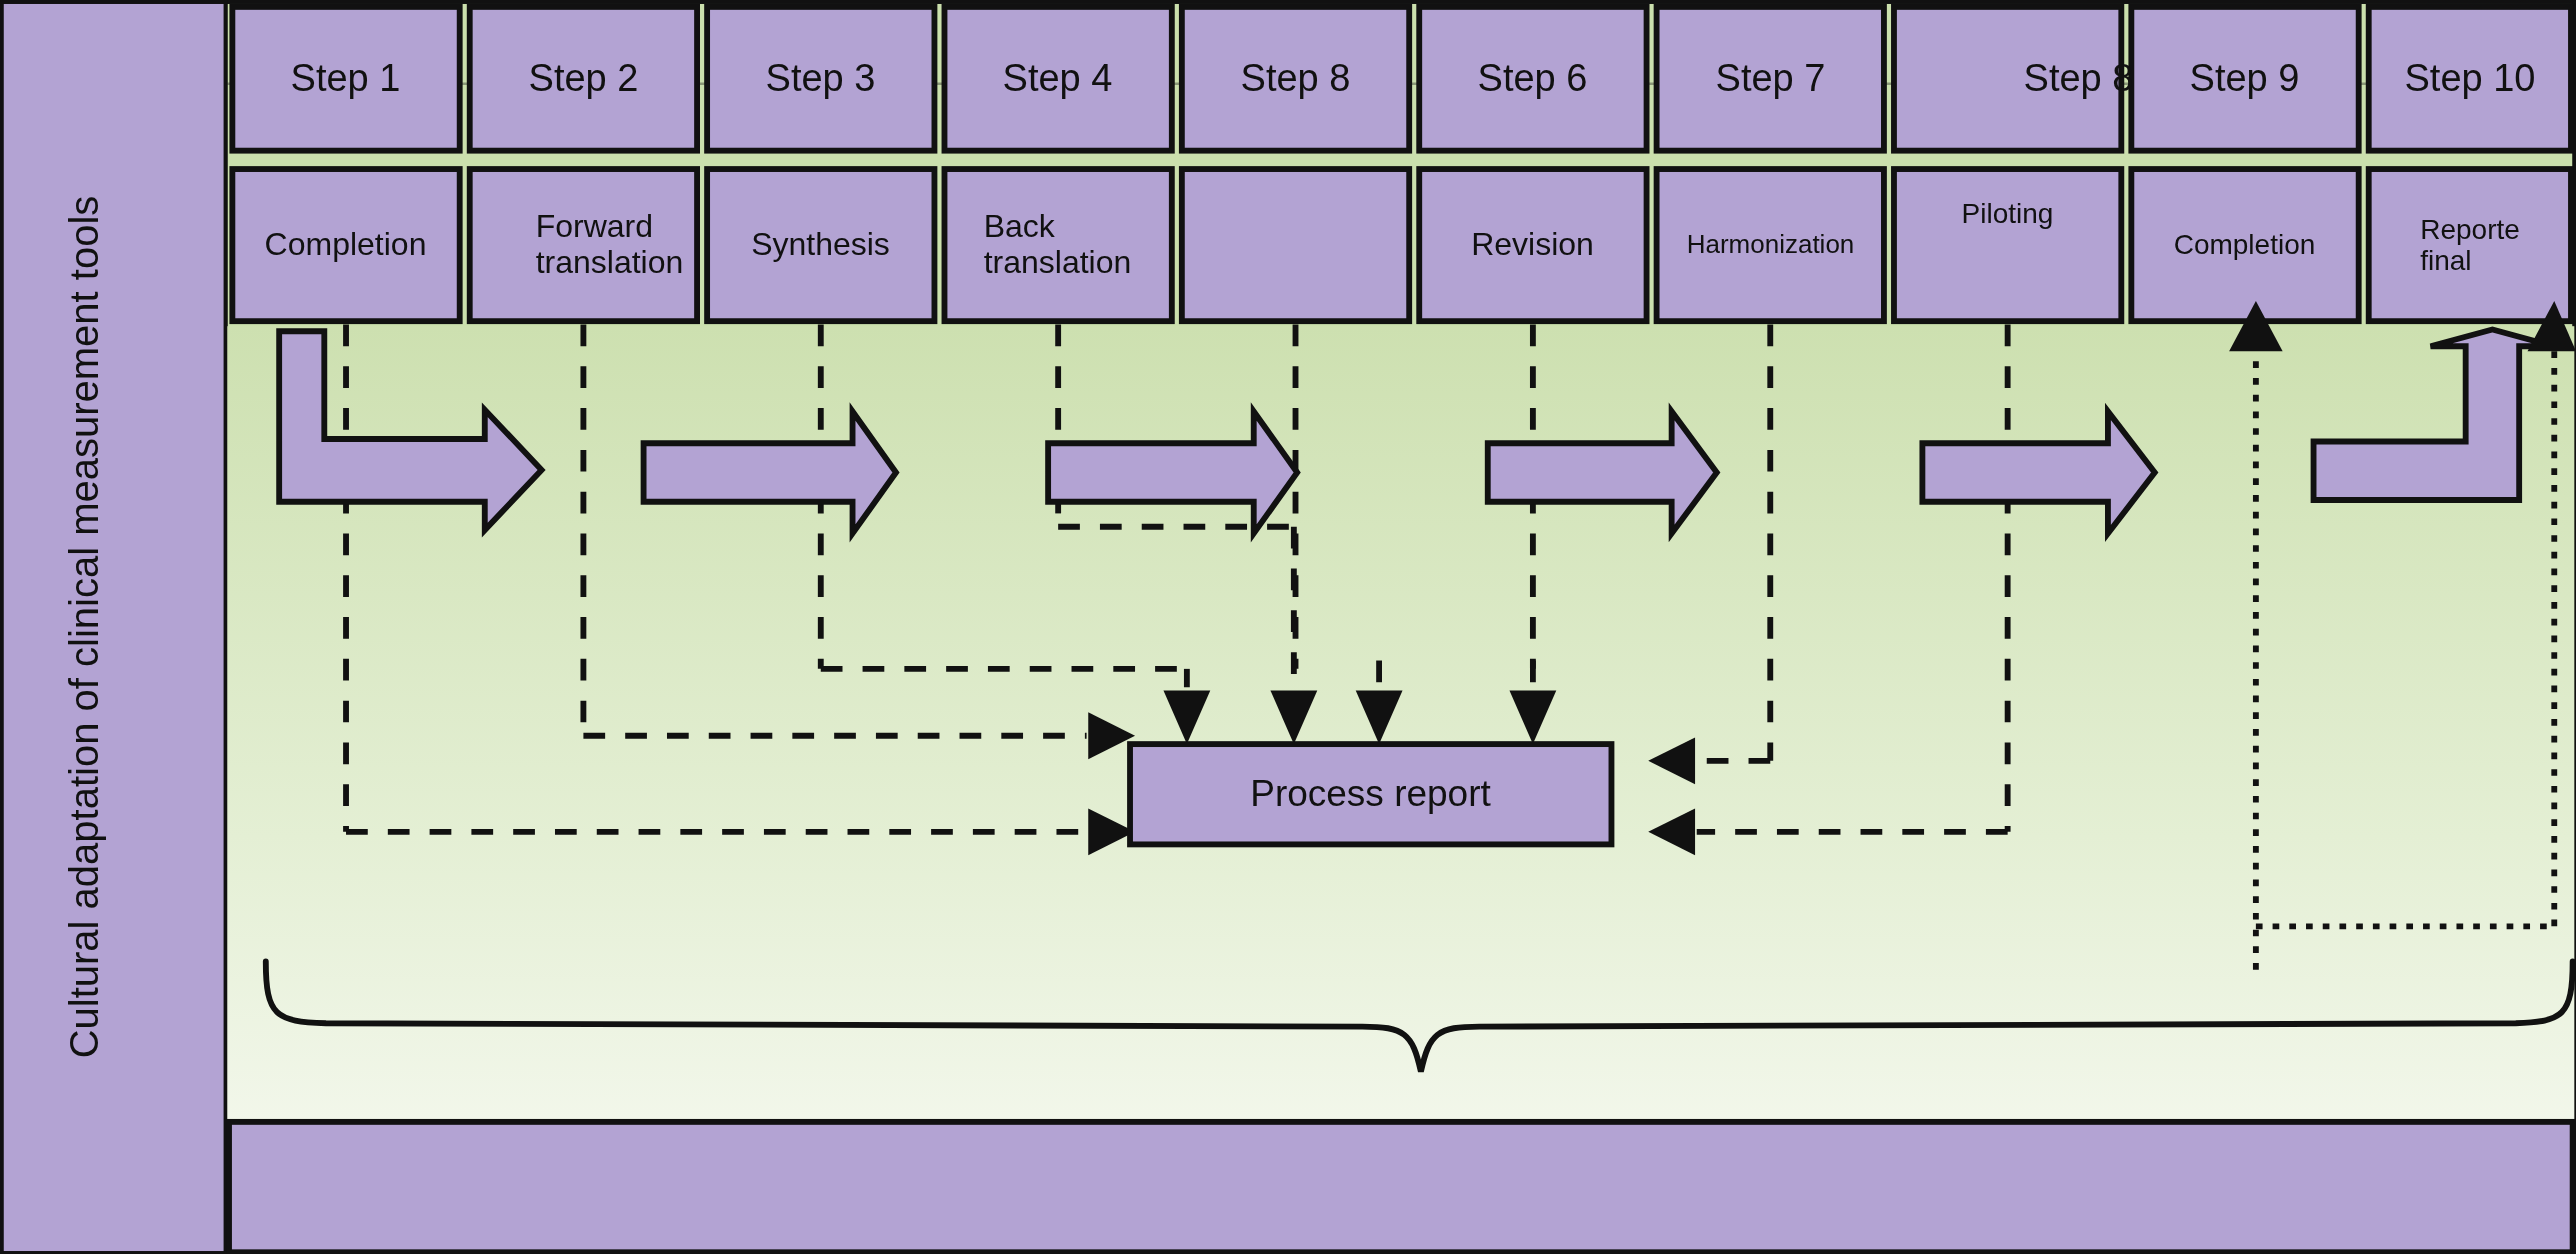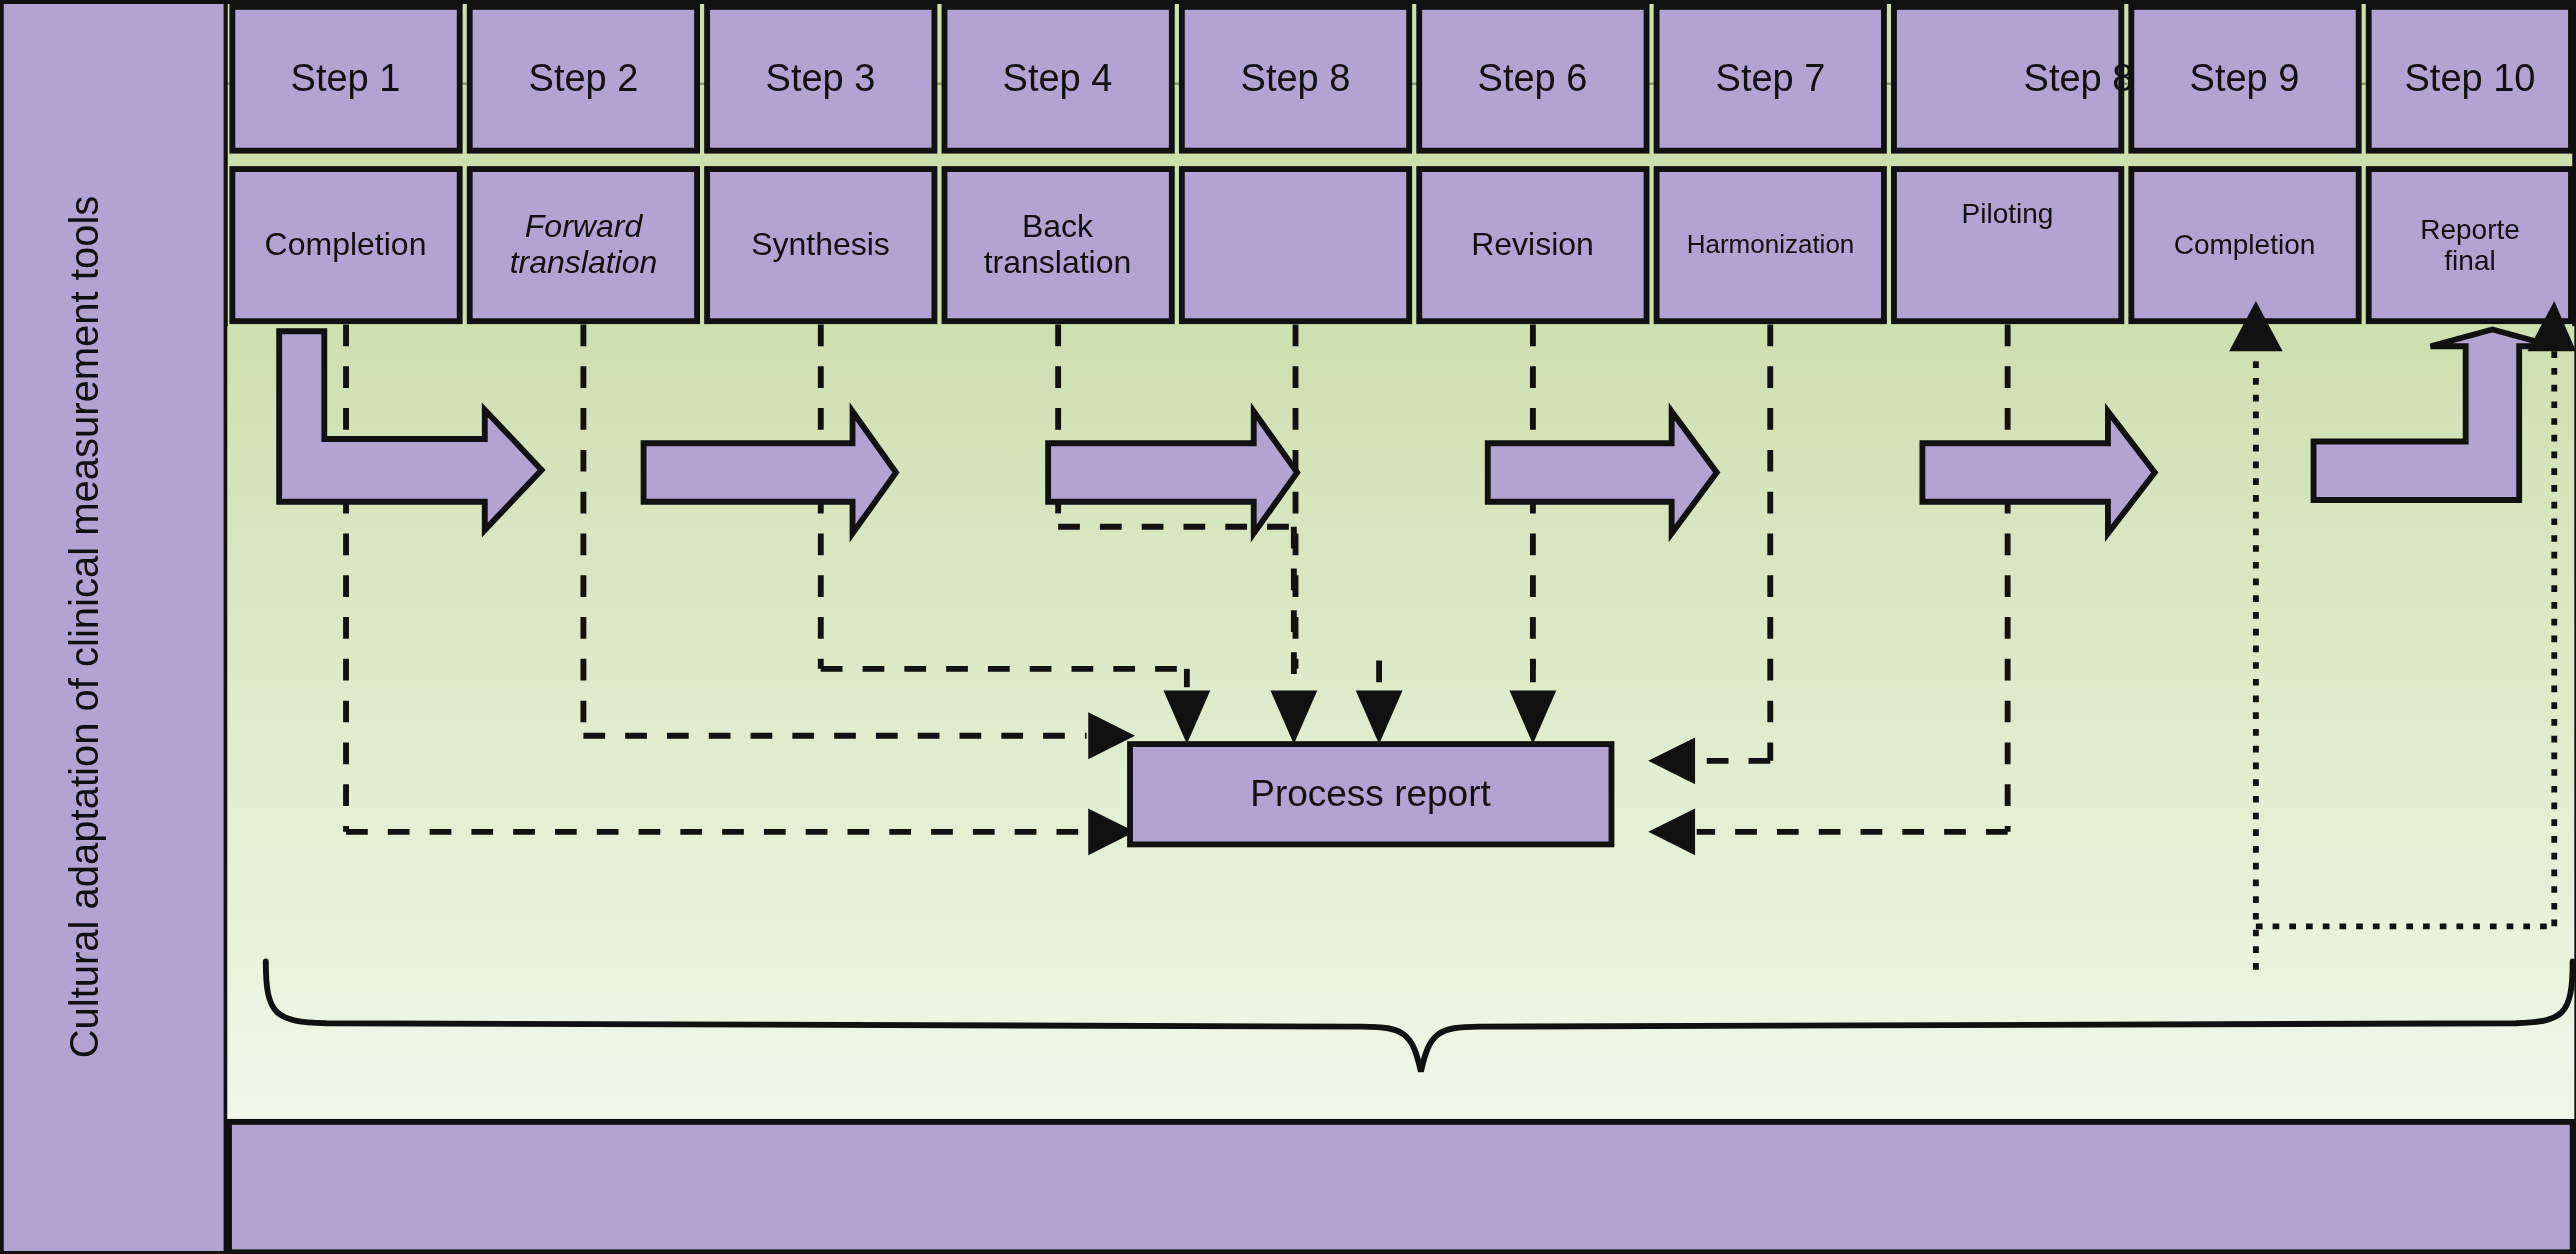--- a/index.html
+++ b/index.html
@@ -20,7 +20,7 @@
     display:flex;
     align-items:center;
     justify-content:center;
-    text-align:center;
+    text-align:left;
     color:#111111;
     line-height:1.12;
     white-space:pre-line;

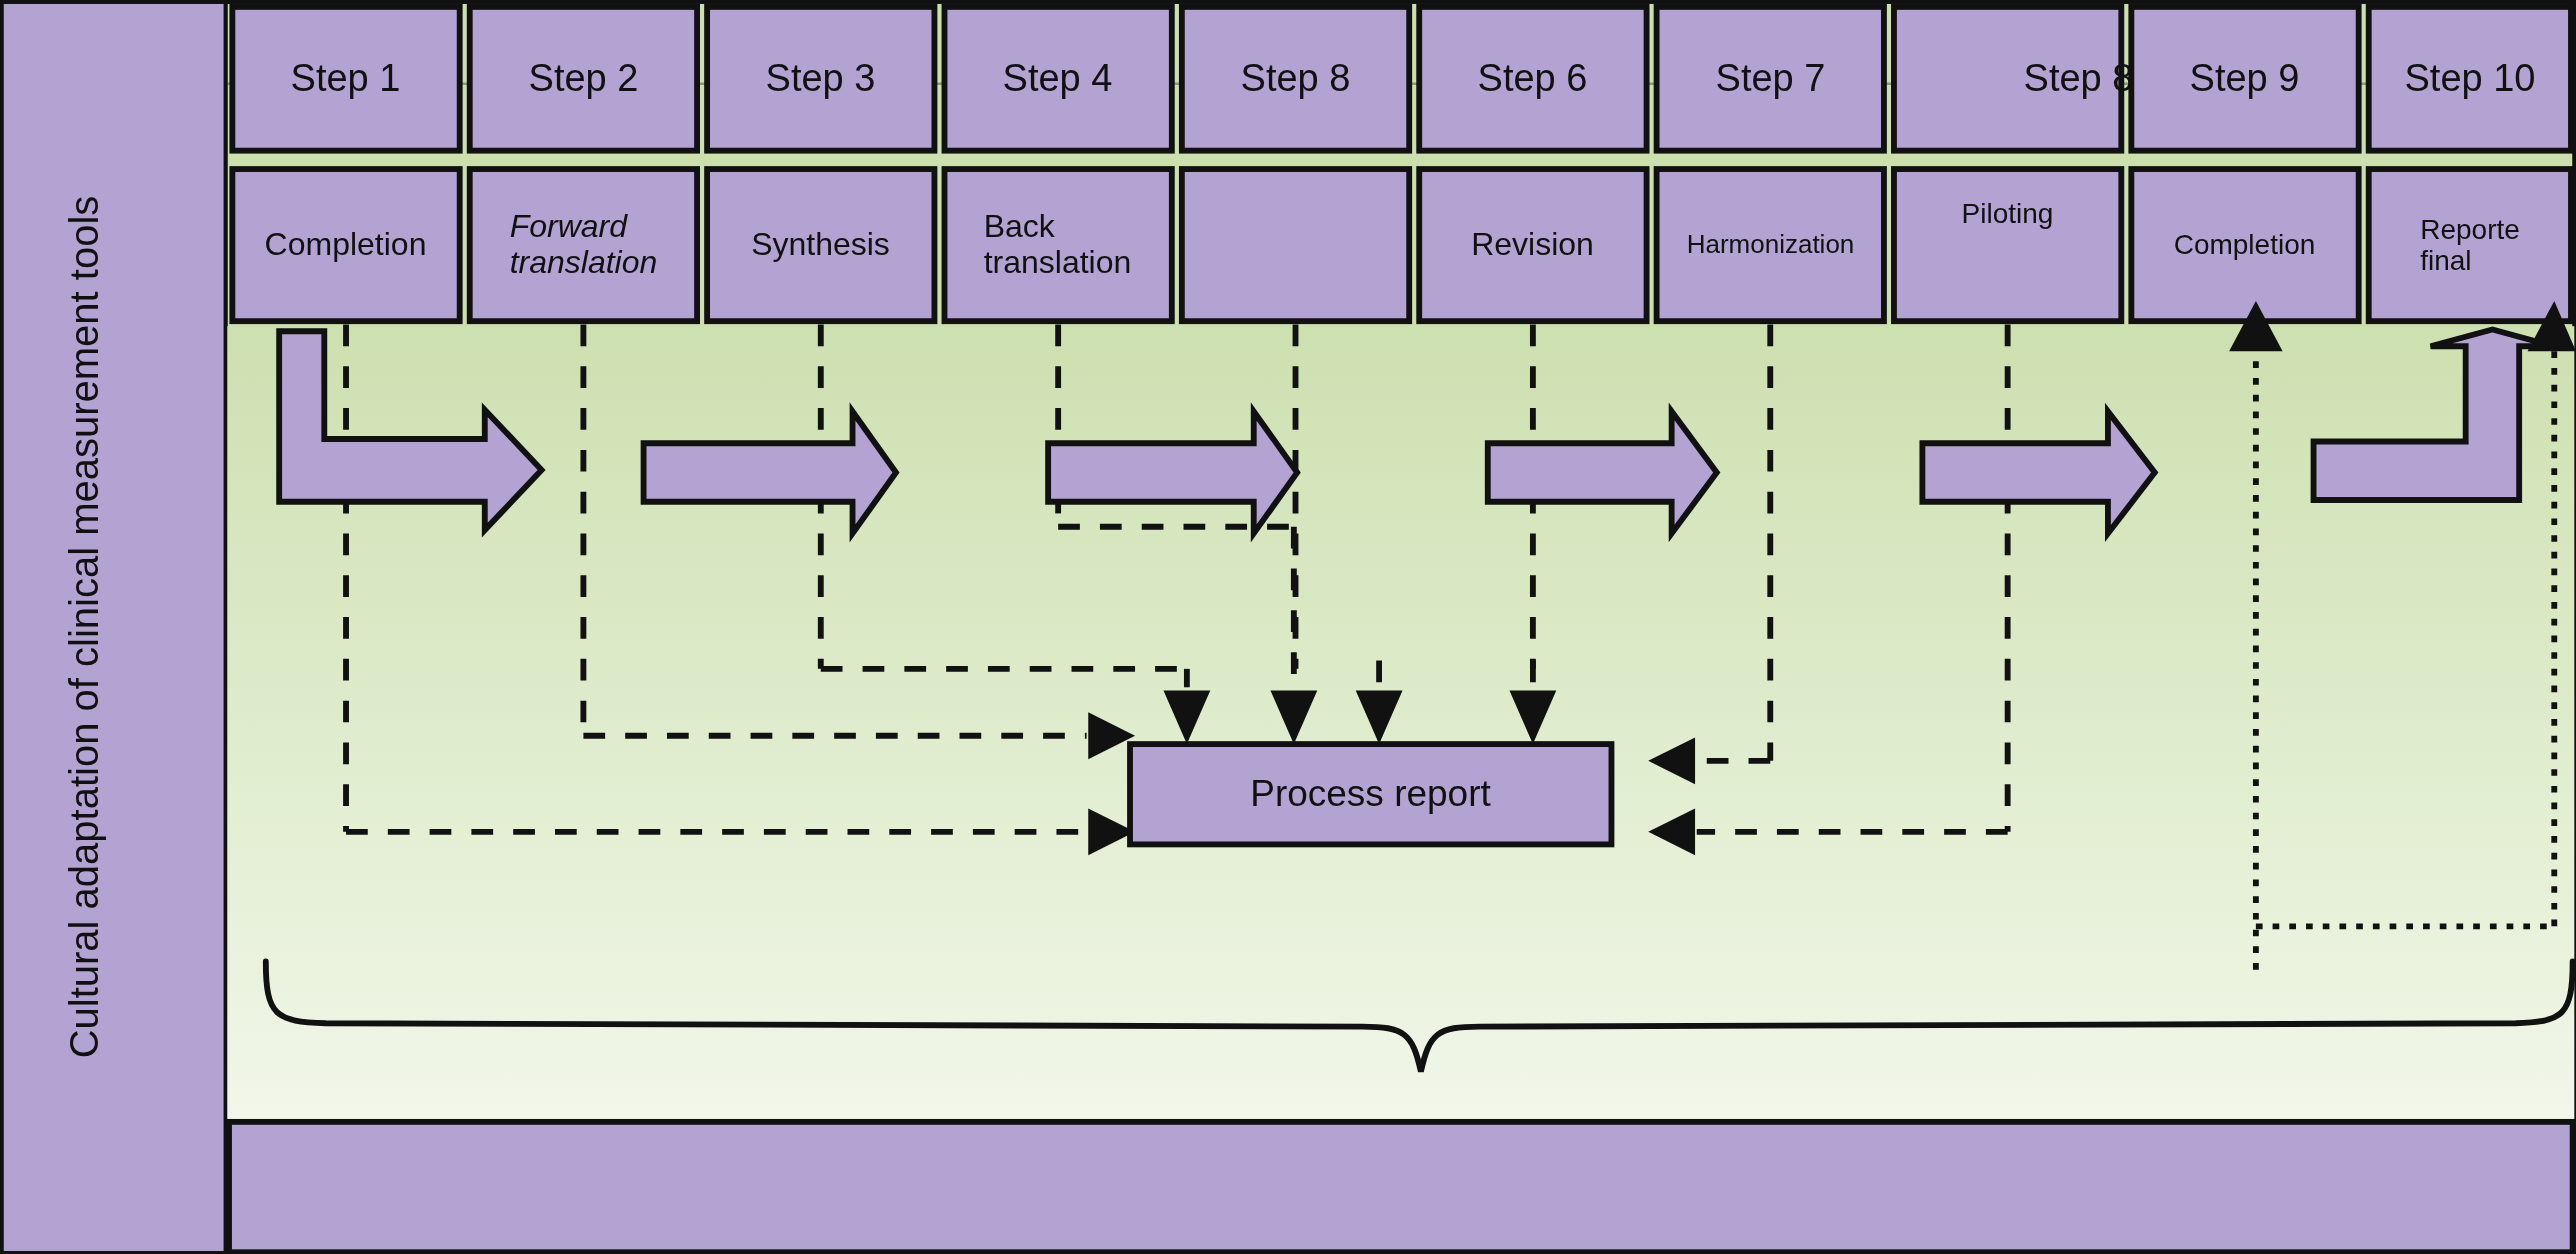--- a/index.html
+++ b/index.html
@@ -203,7 +203,7 @@
     <div class="cell step-head-label" style="left:2369px;top:6.7px;width:202px;height:144px;">Step 10</div>
 
     <div class="cell step-name-label" style="left:232px;top:169px;width:227px;height:152px;">Completion</div>
-    <div class="cell step-name-label" style="left:470px;top:169px;width:227px;height:152px;font-style:italic;">Forward
+    <div class="cell step-name-label" style="left:496px;top:169px;width:227px;height:152px;">Forward
 translation</div>
     <div class="cell step-name-label" style="left:707px;top:169px;width:227px;height:152px;">Synthesis</div>
     <div class="cell step-name-label" style="left:944px;top:169px;width:227px;height:152px;">Back

